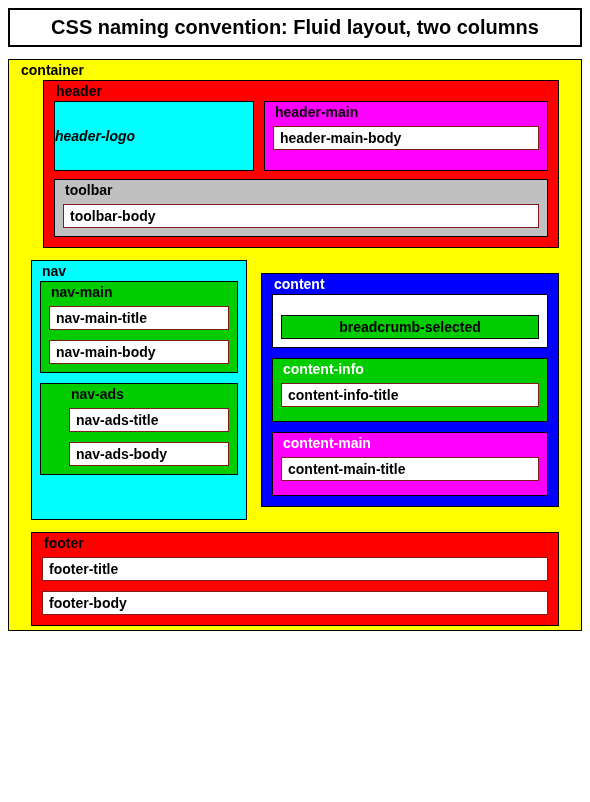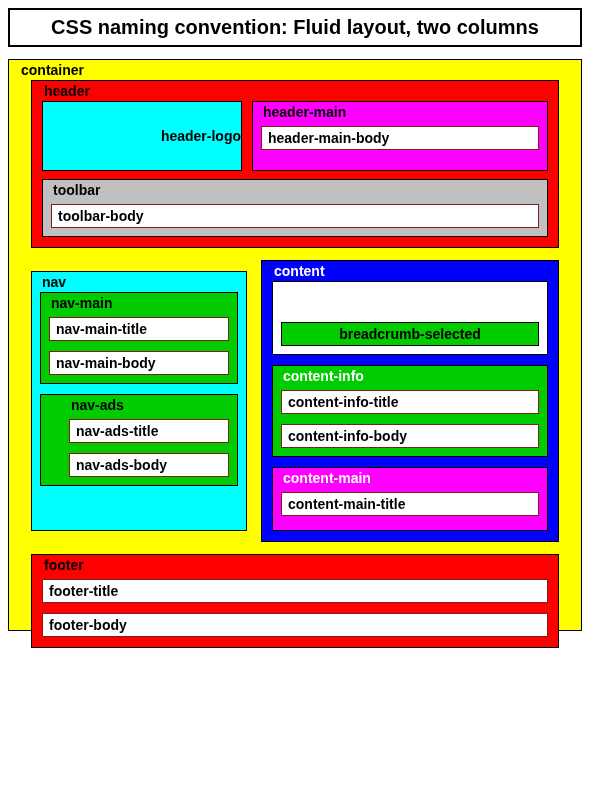--- a/index.html
+++ b/index.html
@@ -30,7 +30,7 @@
   .header {
     background: #ff0000;
     border: 1px solid #000;
-    margin: 0 12px 12px 12px;
+    margin: 0 12px 12px 24px;
     padding: 2px 10px 10px 10px;
   }
   .header-row { display: flex; gap: 10px; margin-bottom: 8px; }

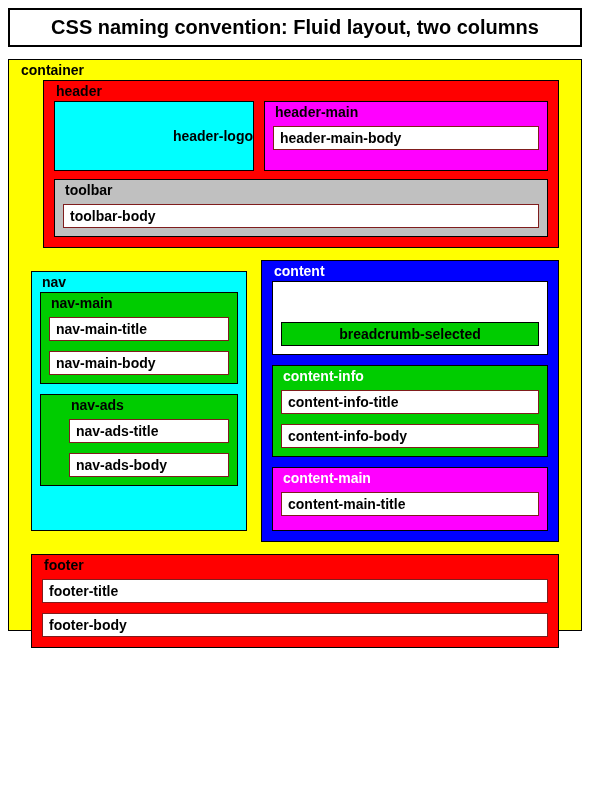--- a/index.html
+++ b/index.html
@@ -40,8 +40,9 @@
     flex: 0 0 200px;
     display: flex;
     align-items: center;
-    justify-content: flex-end;
+    justify-content: flex-start;
     padding: 26px 0;
+    font-style: italic;
   }
   .header-main {
     background: #ff00ff;

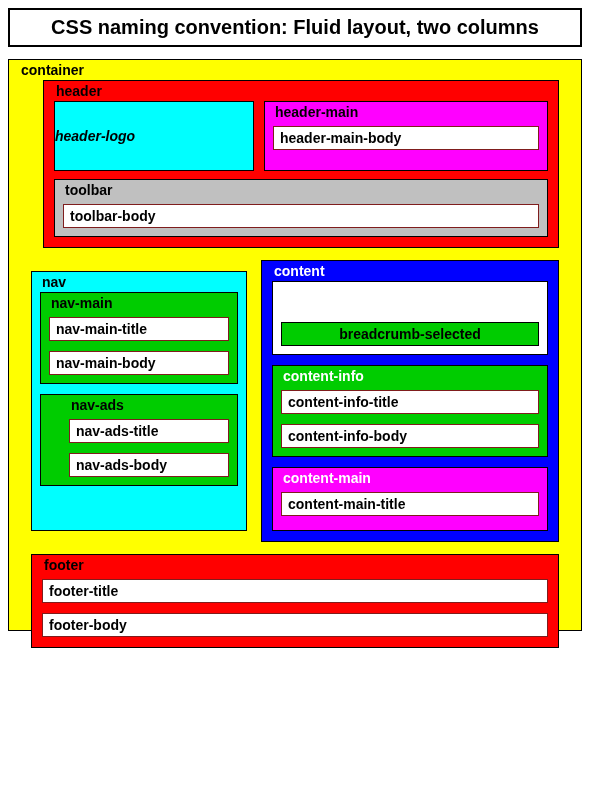--- a/index.html
+++ b/index.html
@@ -106,7 +106,7 @@
     background: #00cc00;
     border: 1px solid #000;
     padding: 3px 0;
-    margin-top: 20px;
+    margin-top: 0;
     text-align: center;
   }
   .footer {

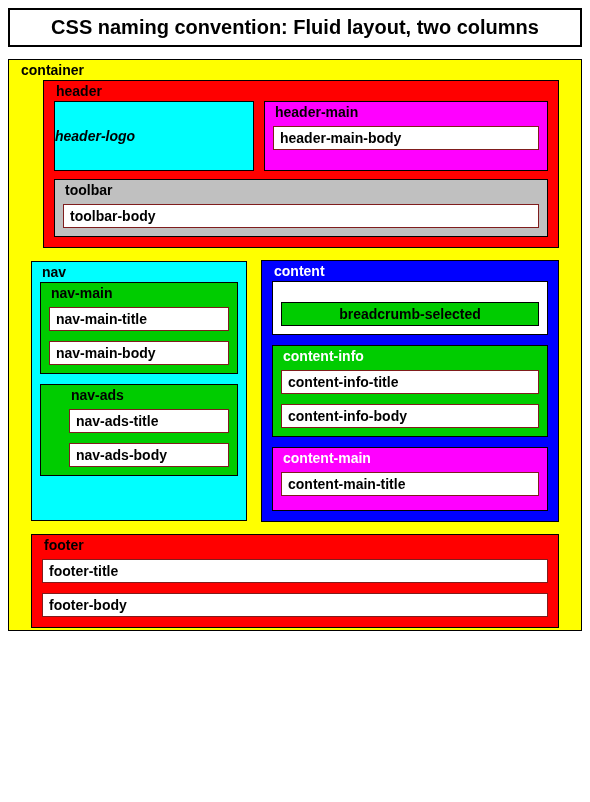--- a/index.html
+++ b/index.html
@@ -169,7 +169,6 @@
         <div class="label">content-info</div>
         <div class="inner-box">content-info-title</div>
         <div class="gap"></div>
-        <div class="inner-box">content-info-body</div>
       </div>
       <div class="magenta-box">
         <div class="label">content-main</div>

